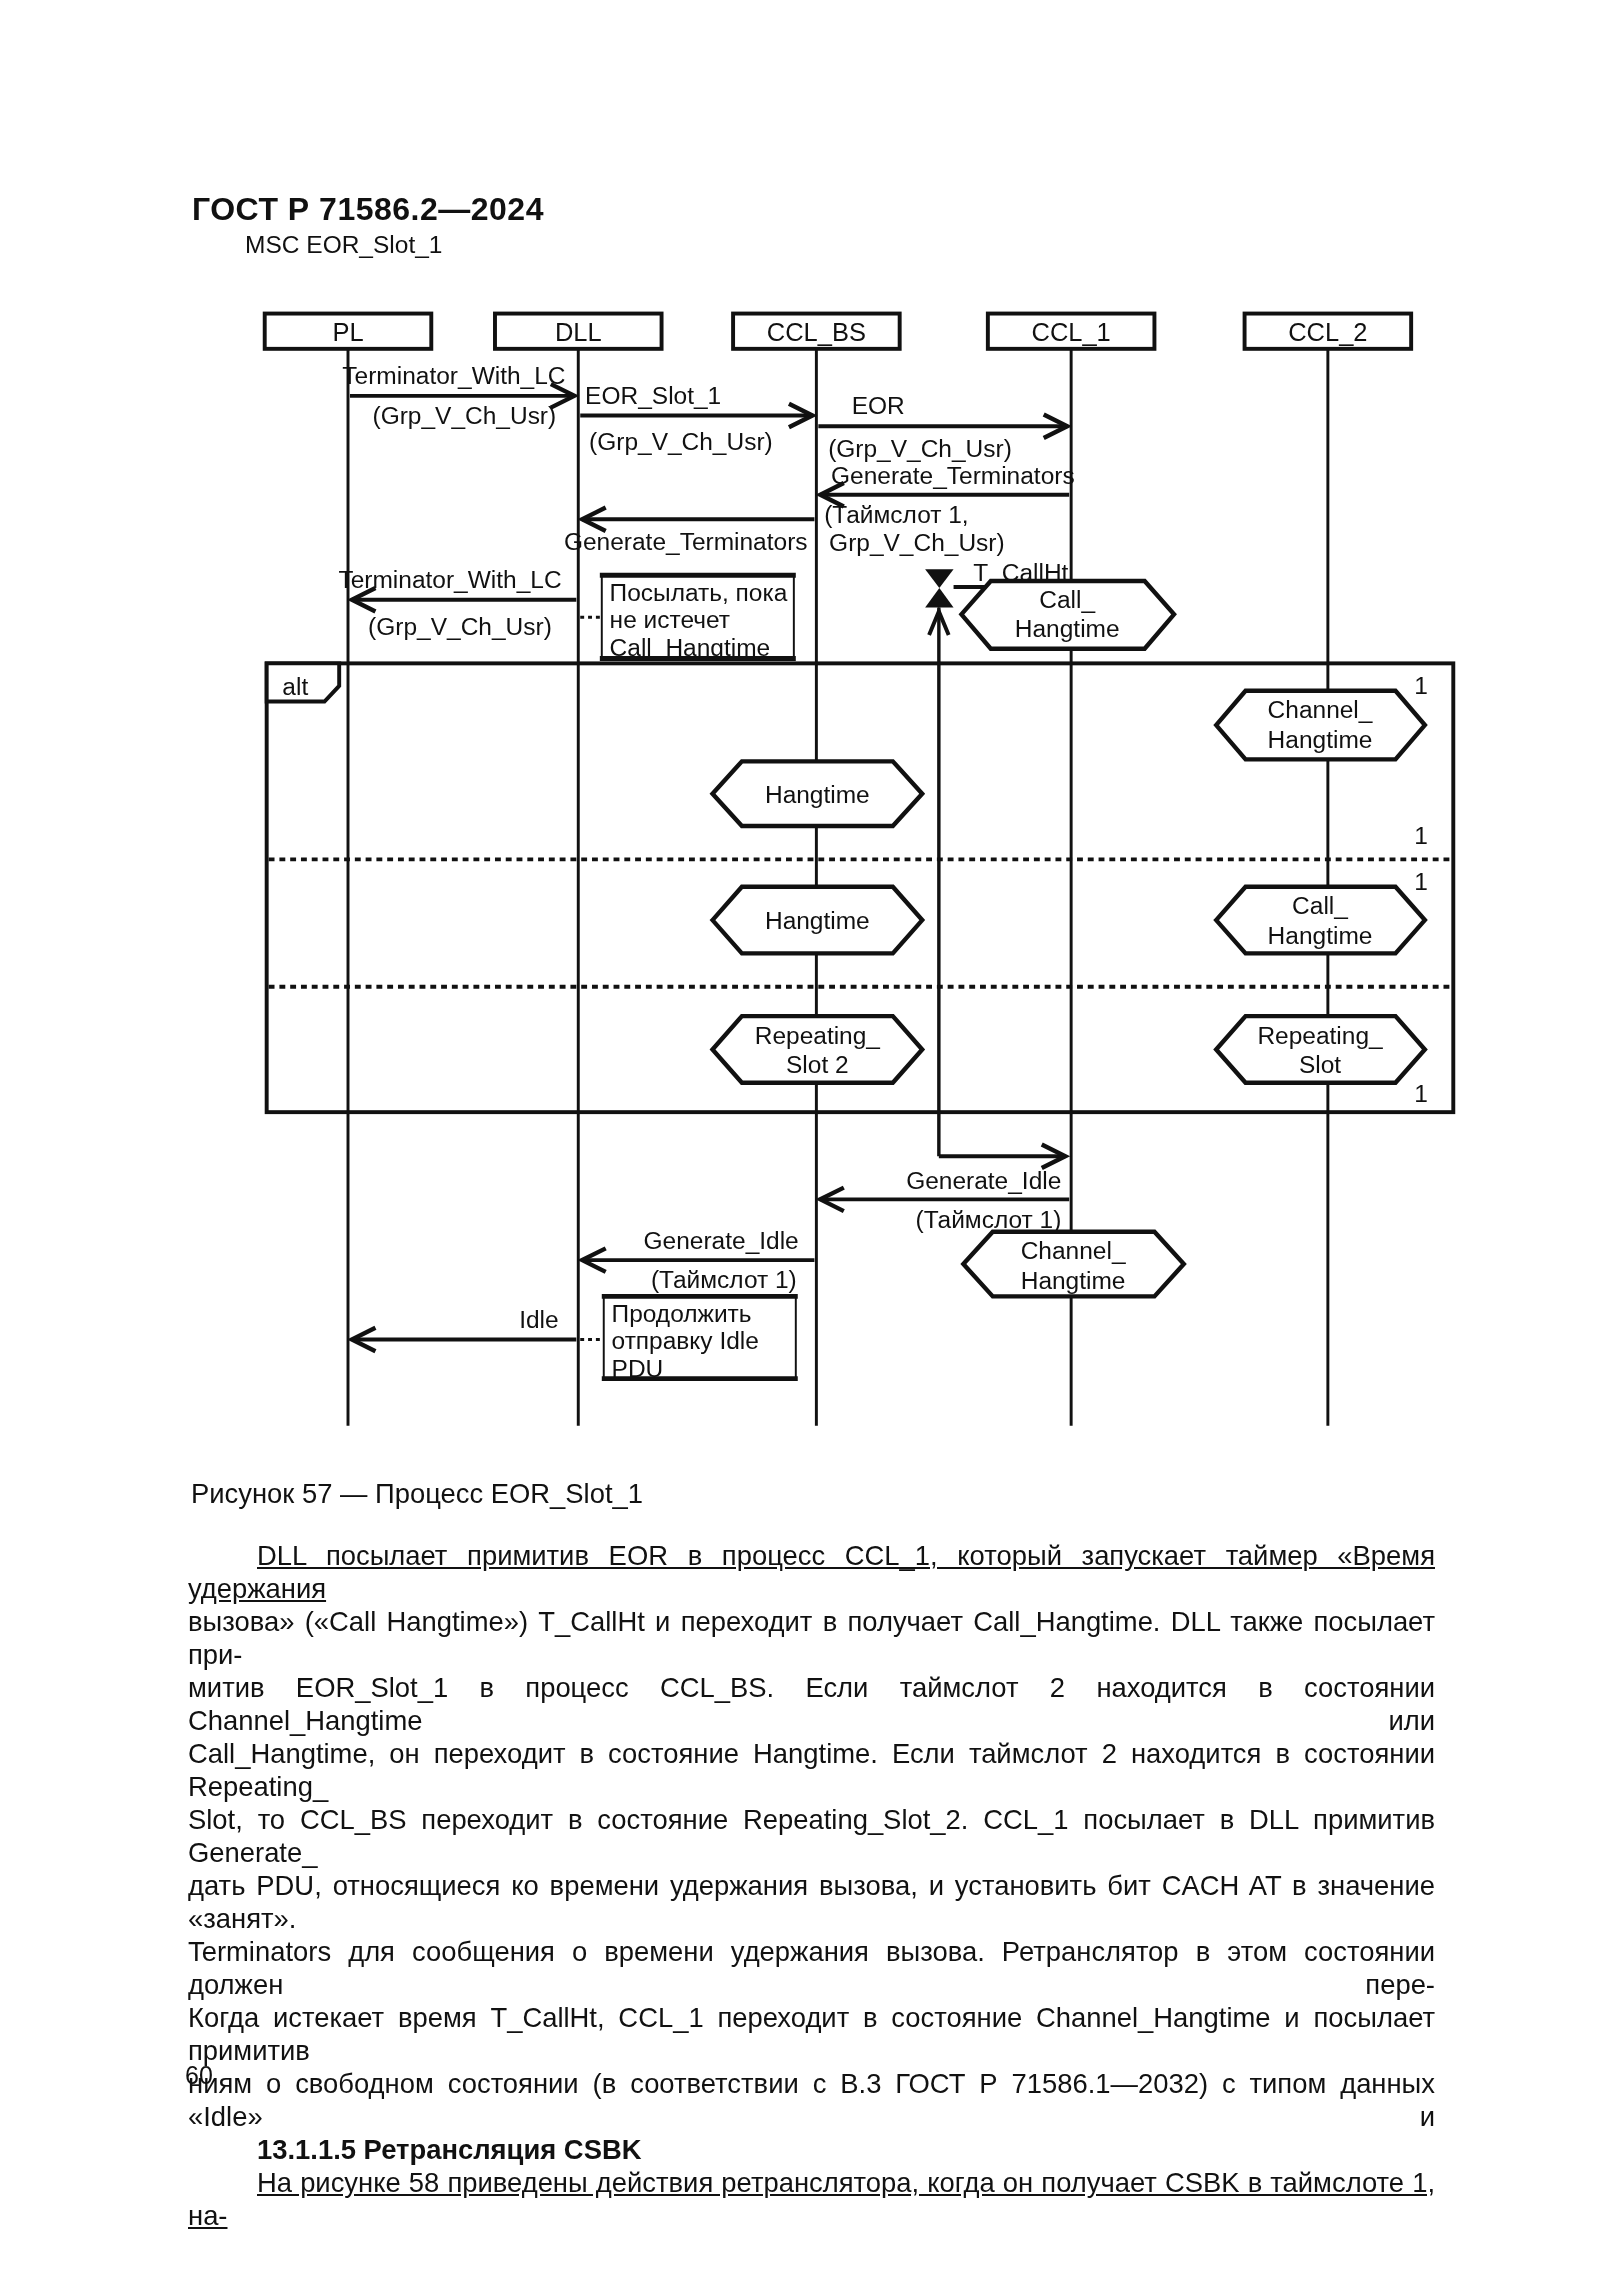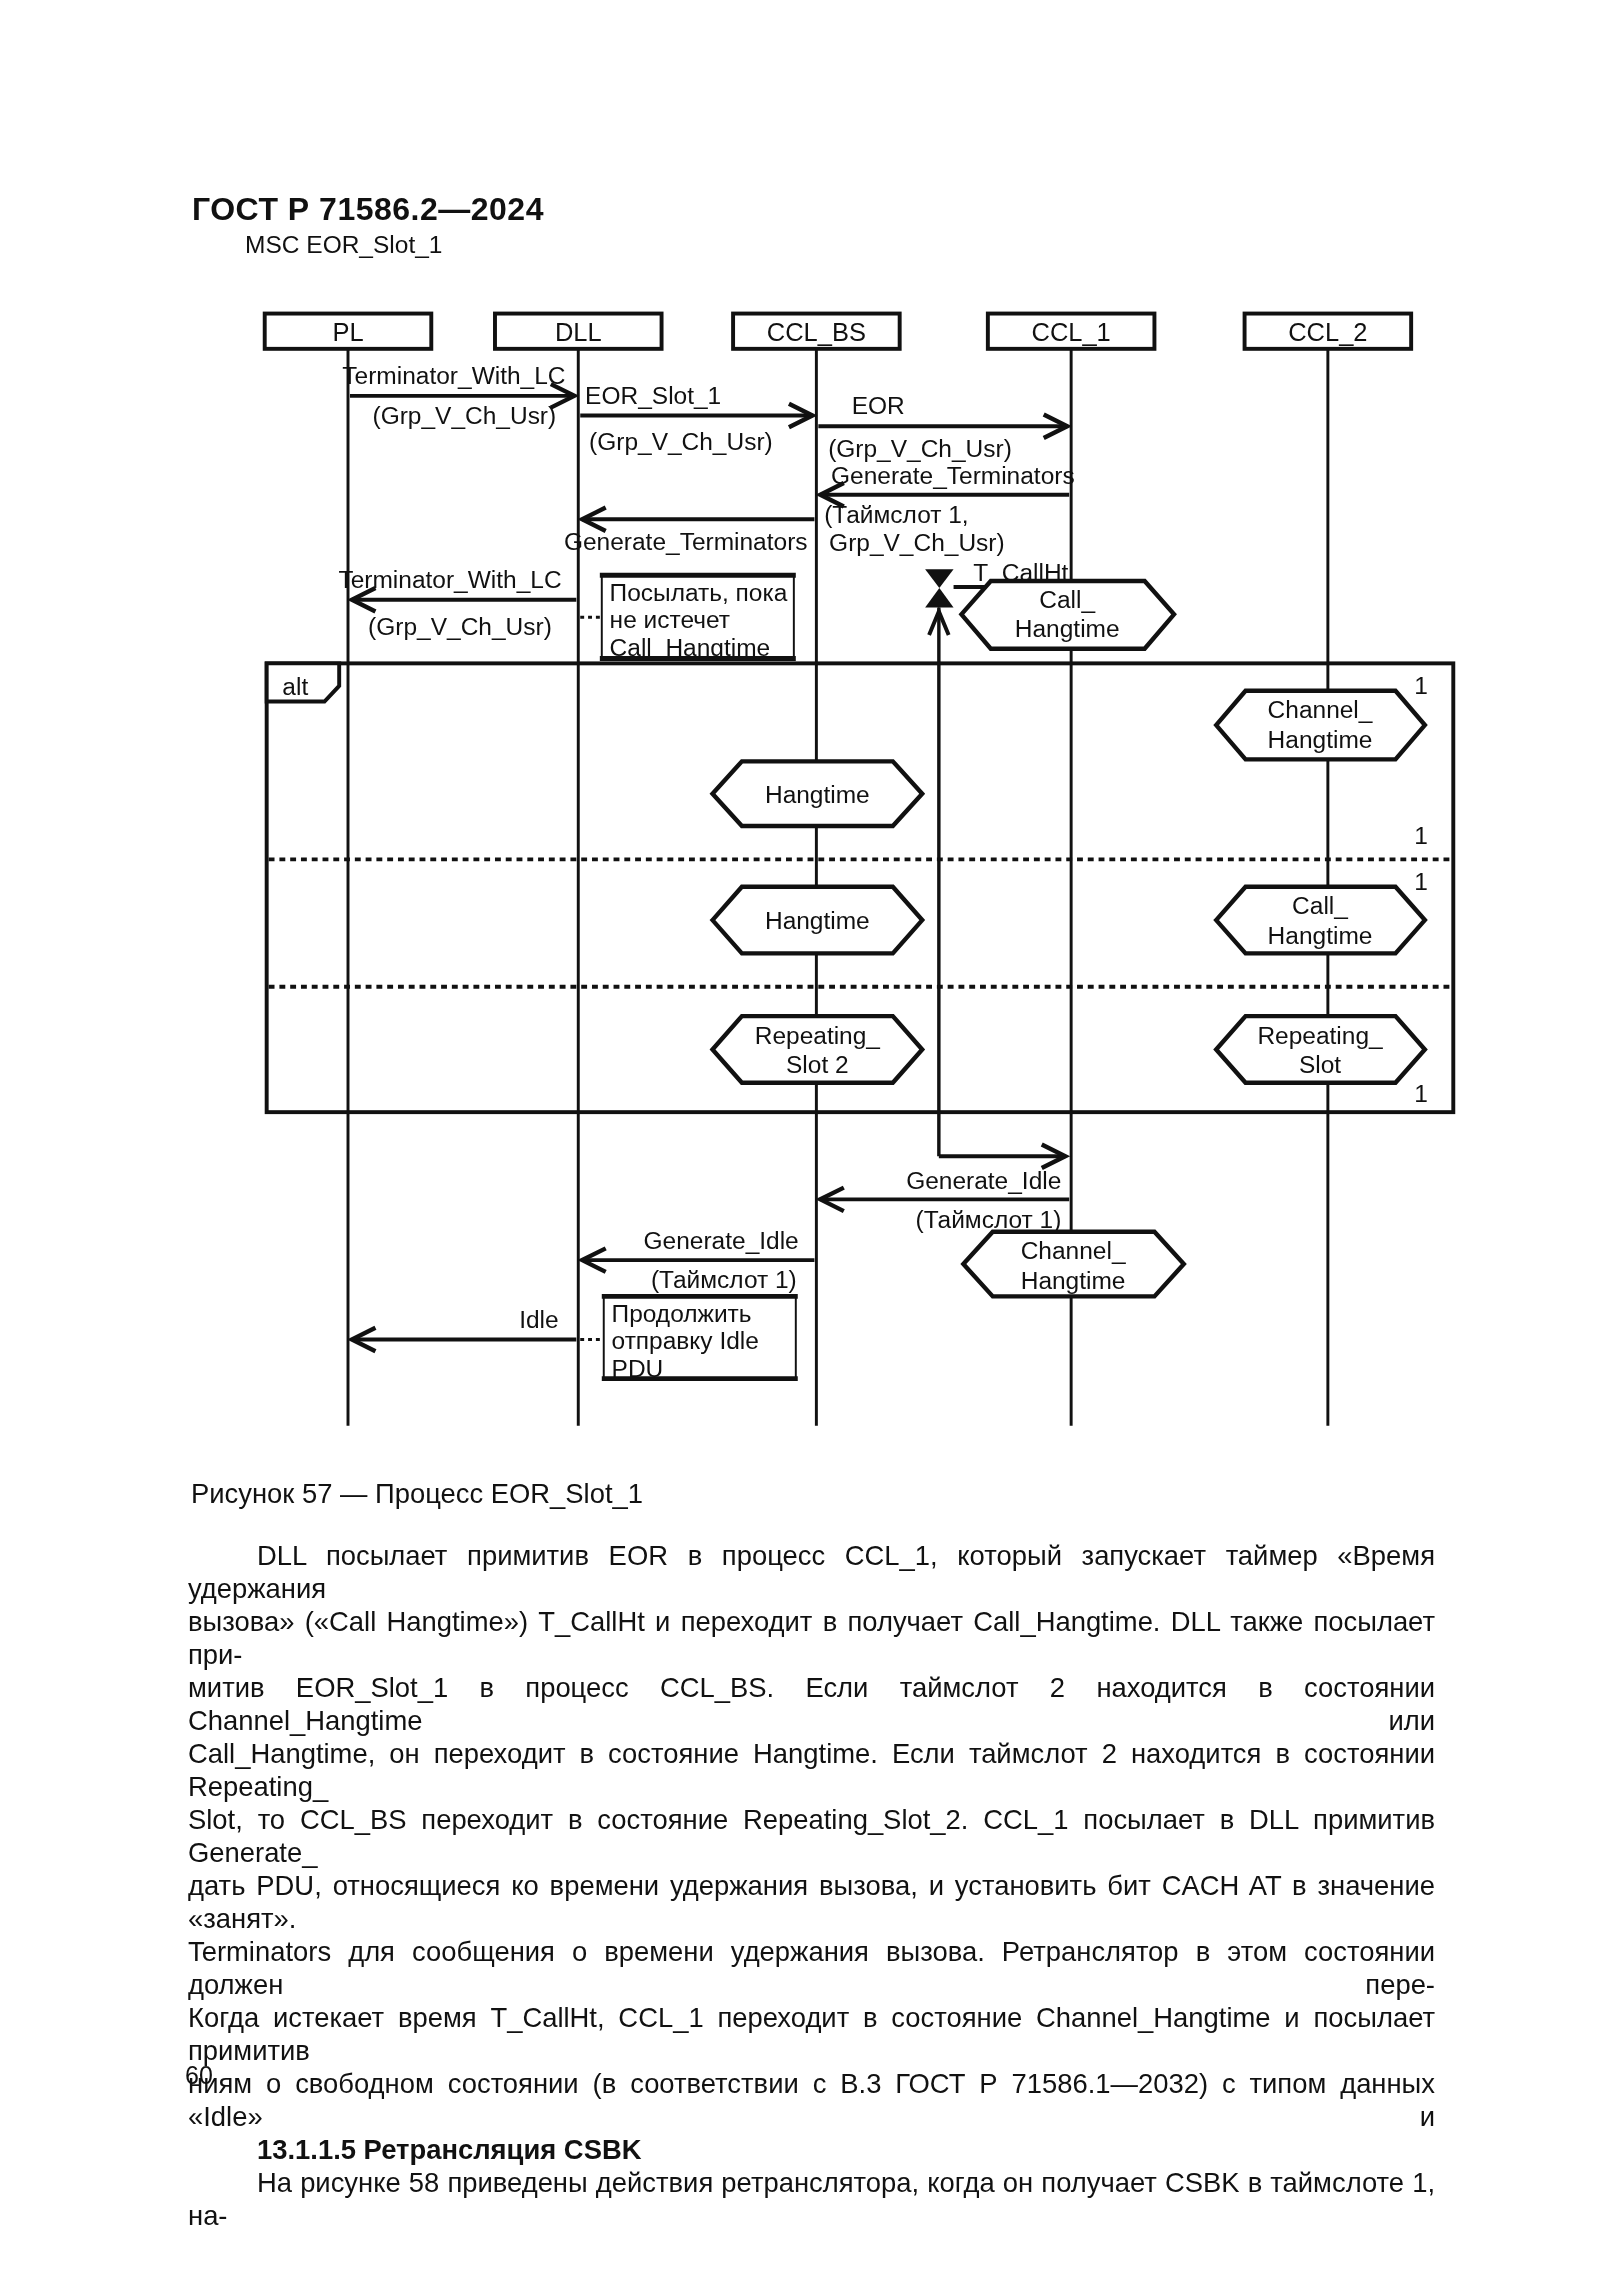--- a/index.html
+++ b/index.html
@@ -13,7 +13,7 @@
   .bodytext{position:absolute;left:188px;top:1539px;width:1247px;font-size:27.4px;line-height:33px;}
   .bl{text-align:justify;text-align-last:justify;white-space:normal;}
   .bl.last{text-align-last:left;}
-  .bl.indent{text-indent:69px;}
+  .bl.indent{text-indent:69px;text-decoration:underline;}
   .heading{font-weight:bold;text-indent:69px;}
   .pagenum{position:absolute;left:185px;top:2061px;font-size:25px;}
 </style>

